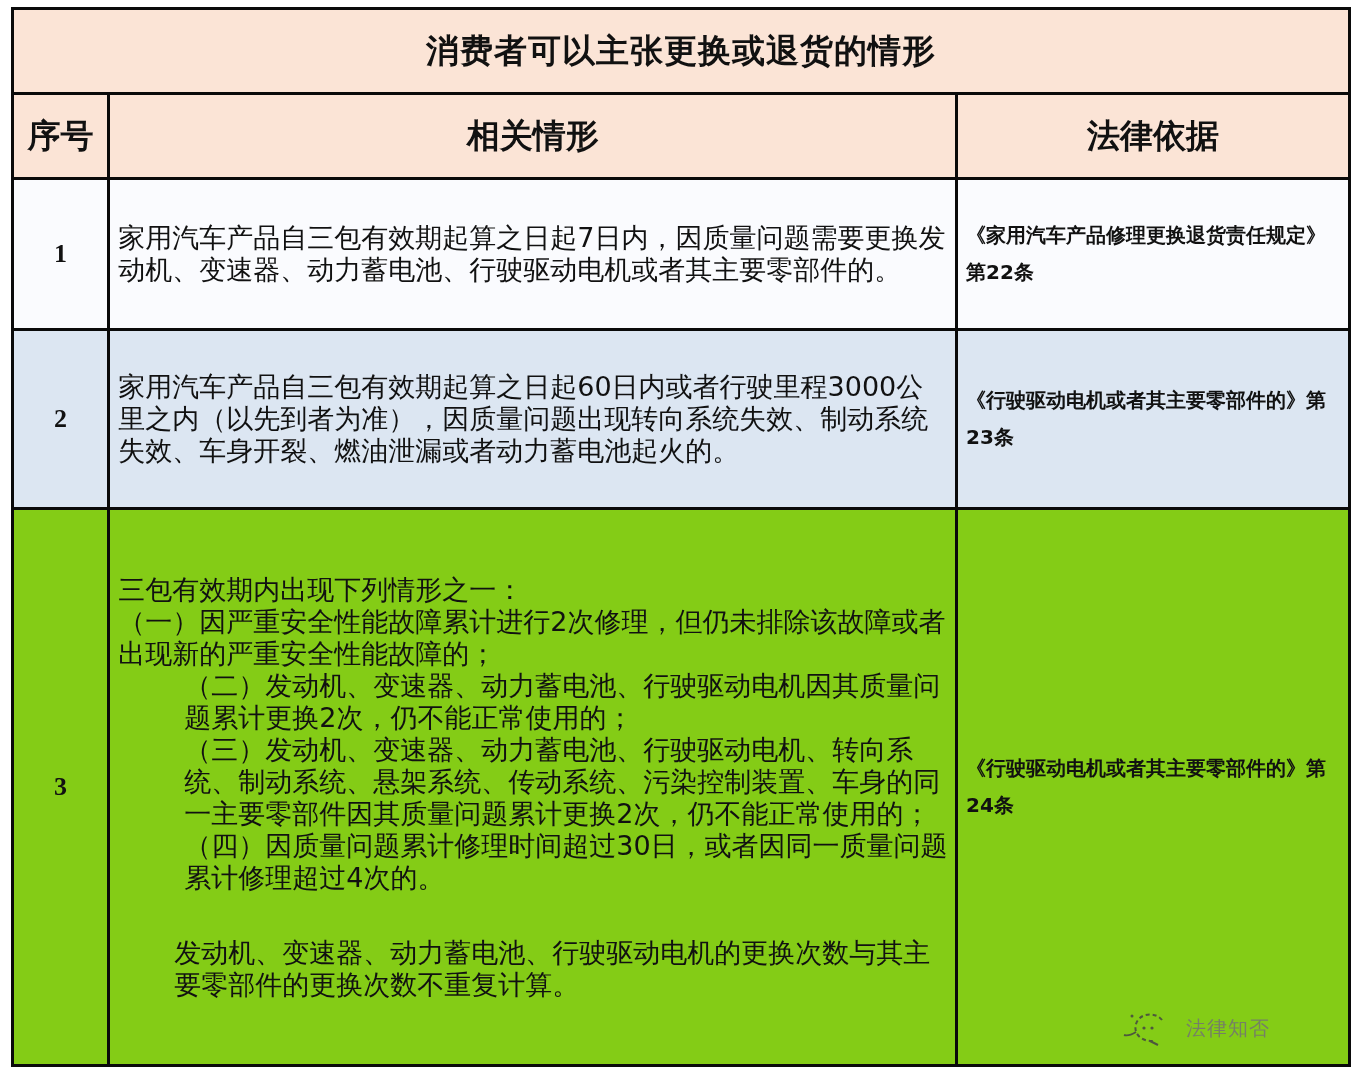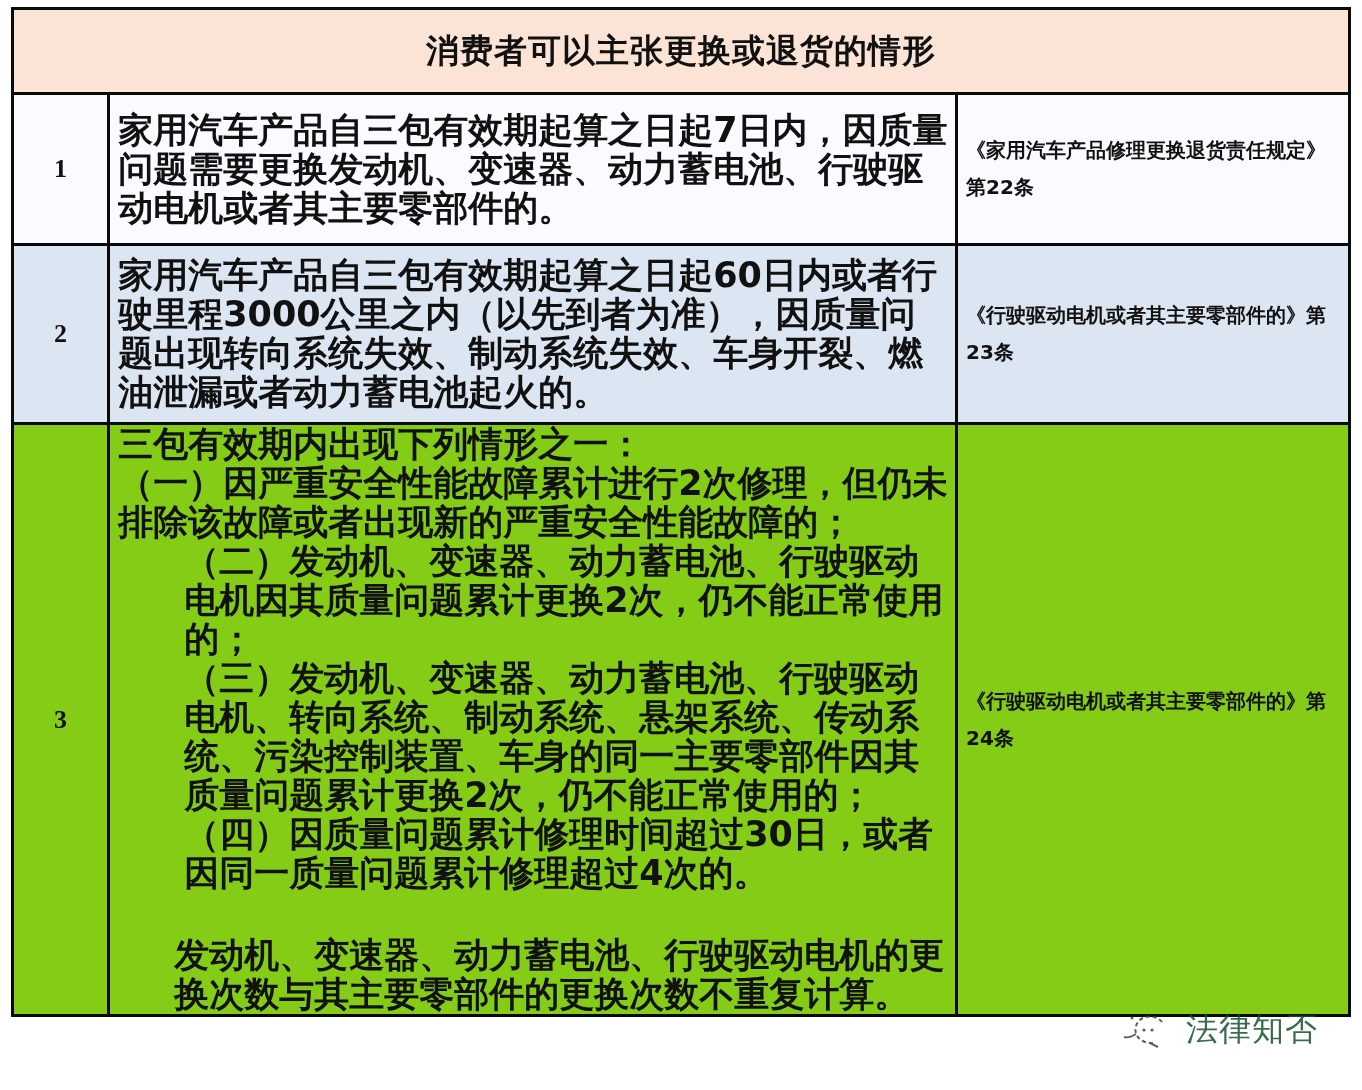--- a/index.html
+++ b/index.html
@@ -111,6 +111,11 @@
         <tr>
       <td class="title-cell" colspan="3">消费者可以主张更换或退货的情形</td>
     </tr>
+    <tr>
+      <td class="hdr-cell">序号</td>
+      <td class="hdr-cell">相关情形</td>
+      <td class="hdr-cell">法律依据</td>
+    </tr>
 
     <tr class="row-1">
       <td class="num-cell">1</td>

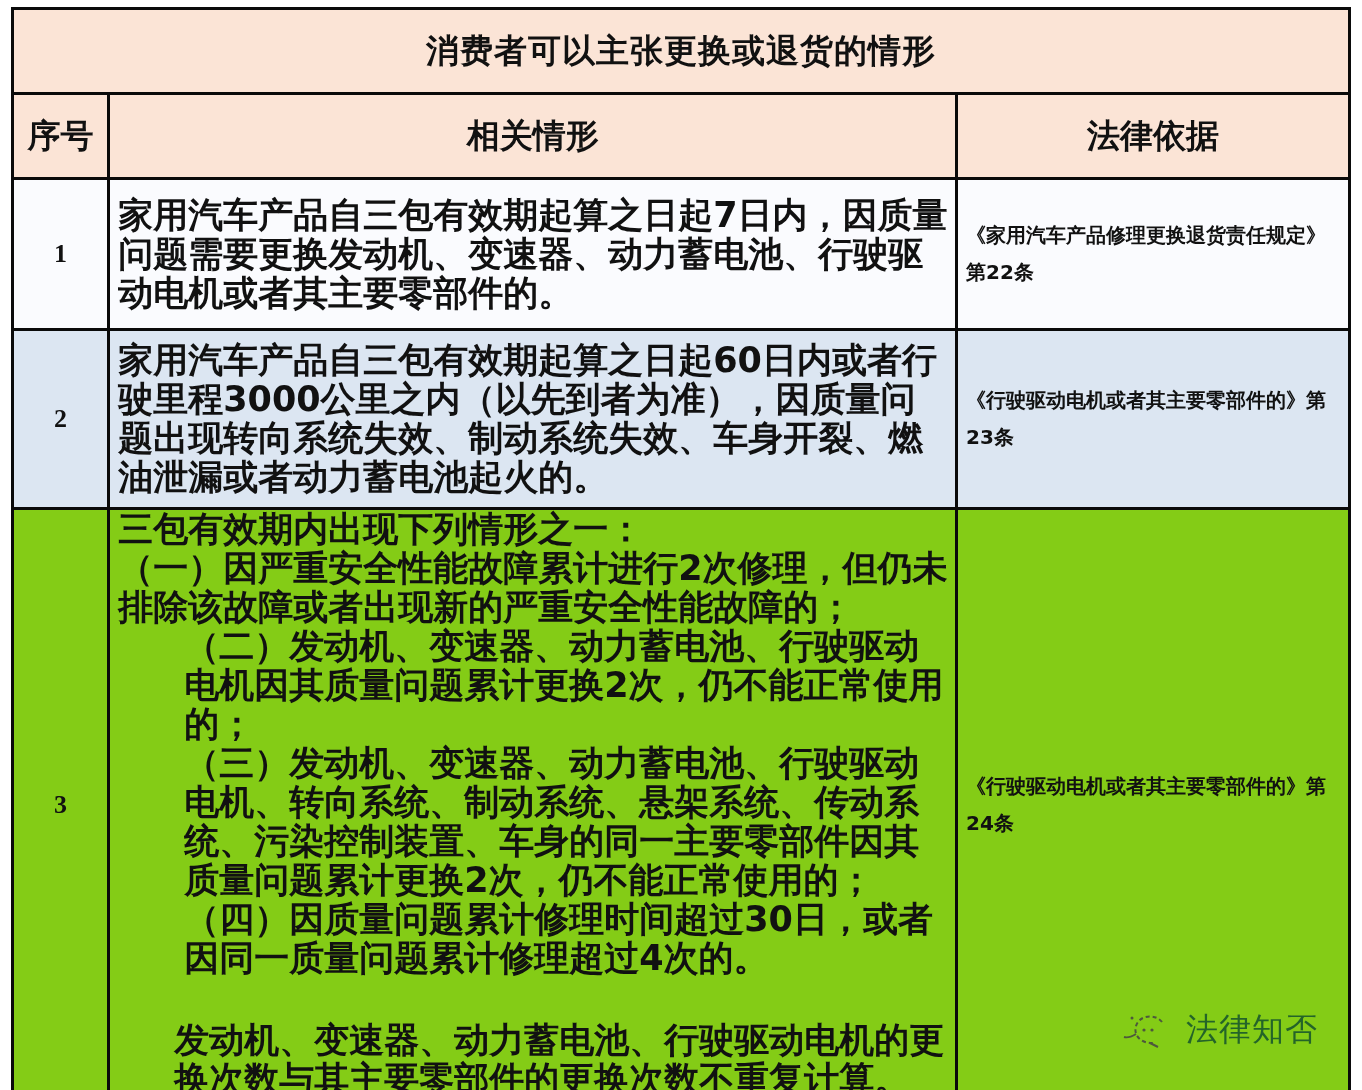--- a/index.html
+++ b/index.html
@@ -58,9 +58,9 @@
     }
     .case-cell {
       padding: 0 6px 0 8px;
-      font-size: 35px;
-      line-height: 39px;
-      font-weight: bold;
+      font-size: 27px;
+      line-height: 32px;
+      font-weight: normal;
     }
     .law-cell {
       padding: 0 8px 0 8px;

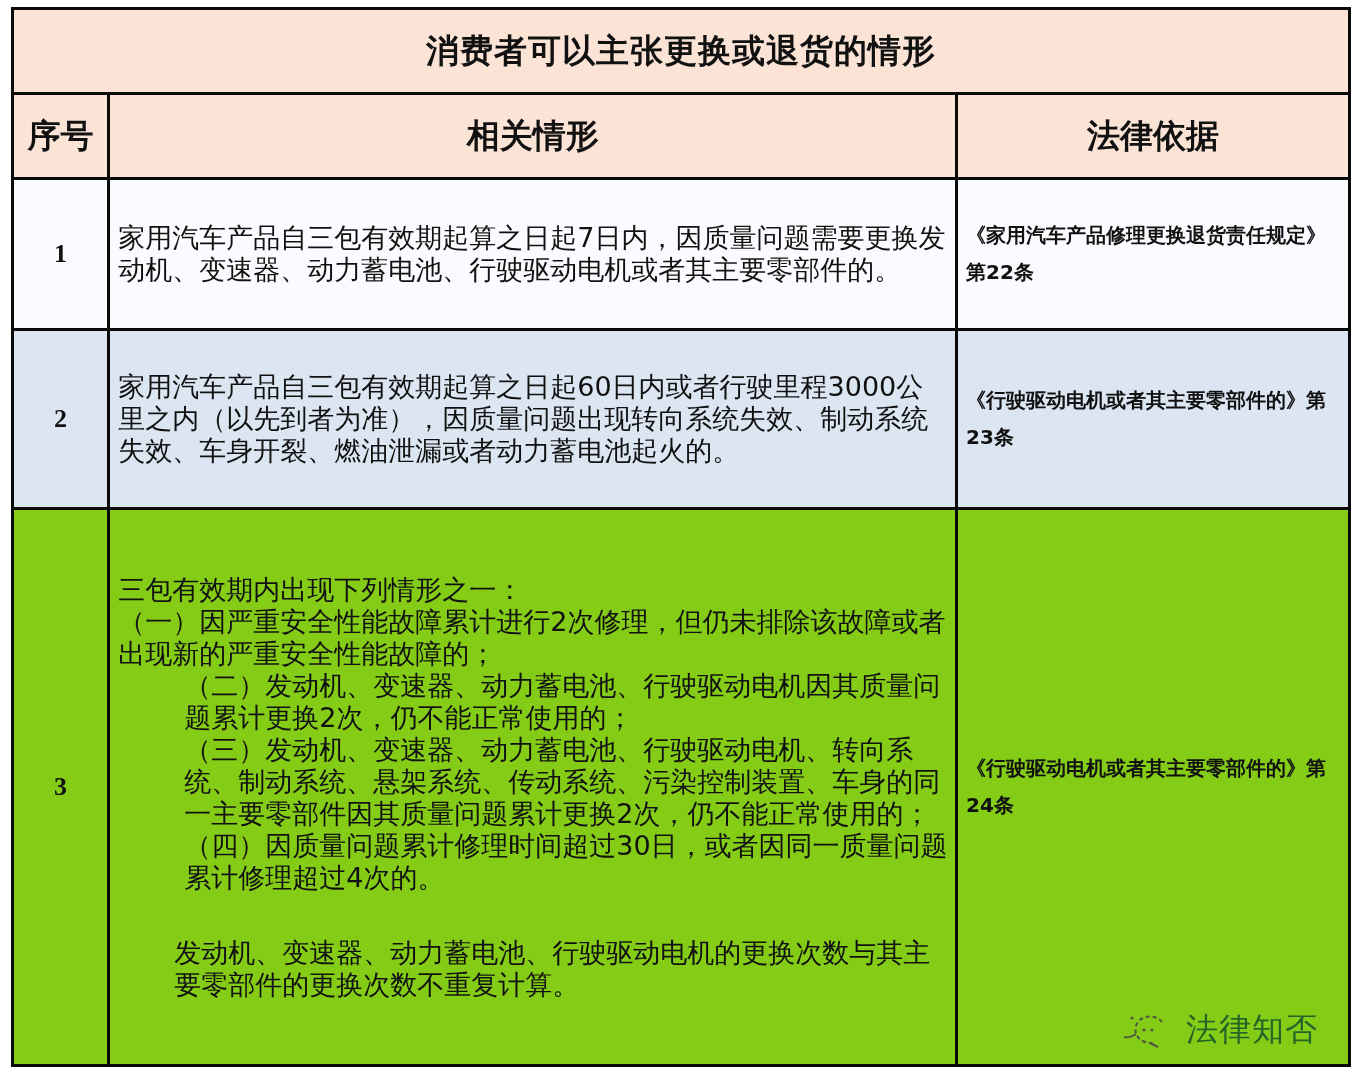--- a/index.html
+++ b/index.html
@@ -91,10 +91,10 @@
       height: 40px;
     }
     .watermark-text {
-      font-size: 32px;
+      font-size: 20px;
       font-weight: normal;
       letter-spacing: 1px;
-      color: #14532d;
+      color: #737373;
     }
   </style>
 </head>

